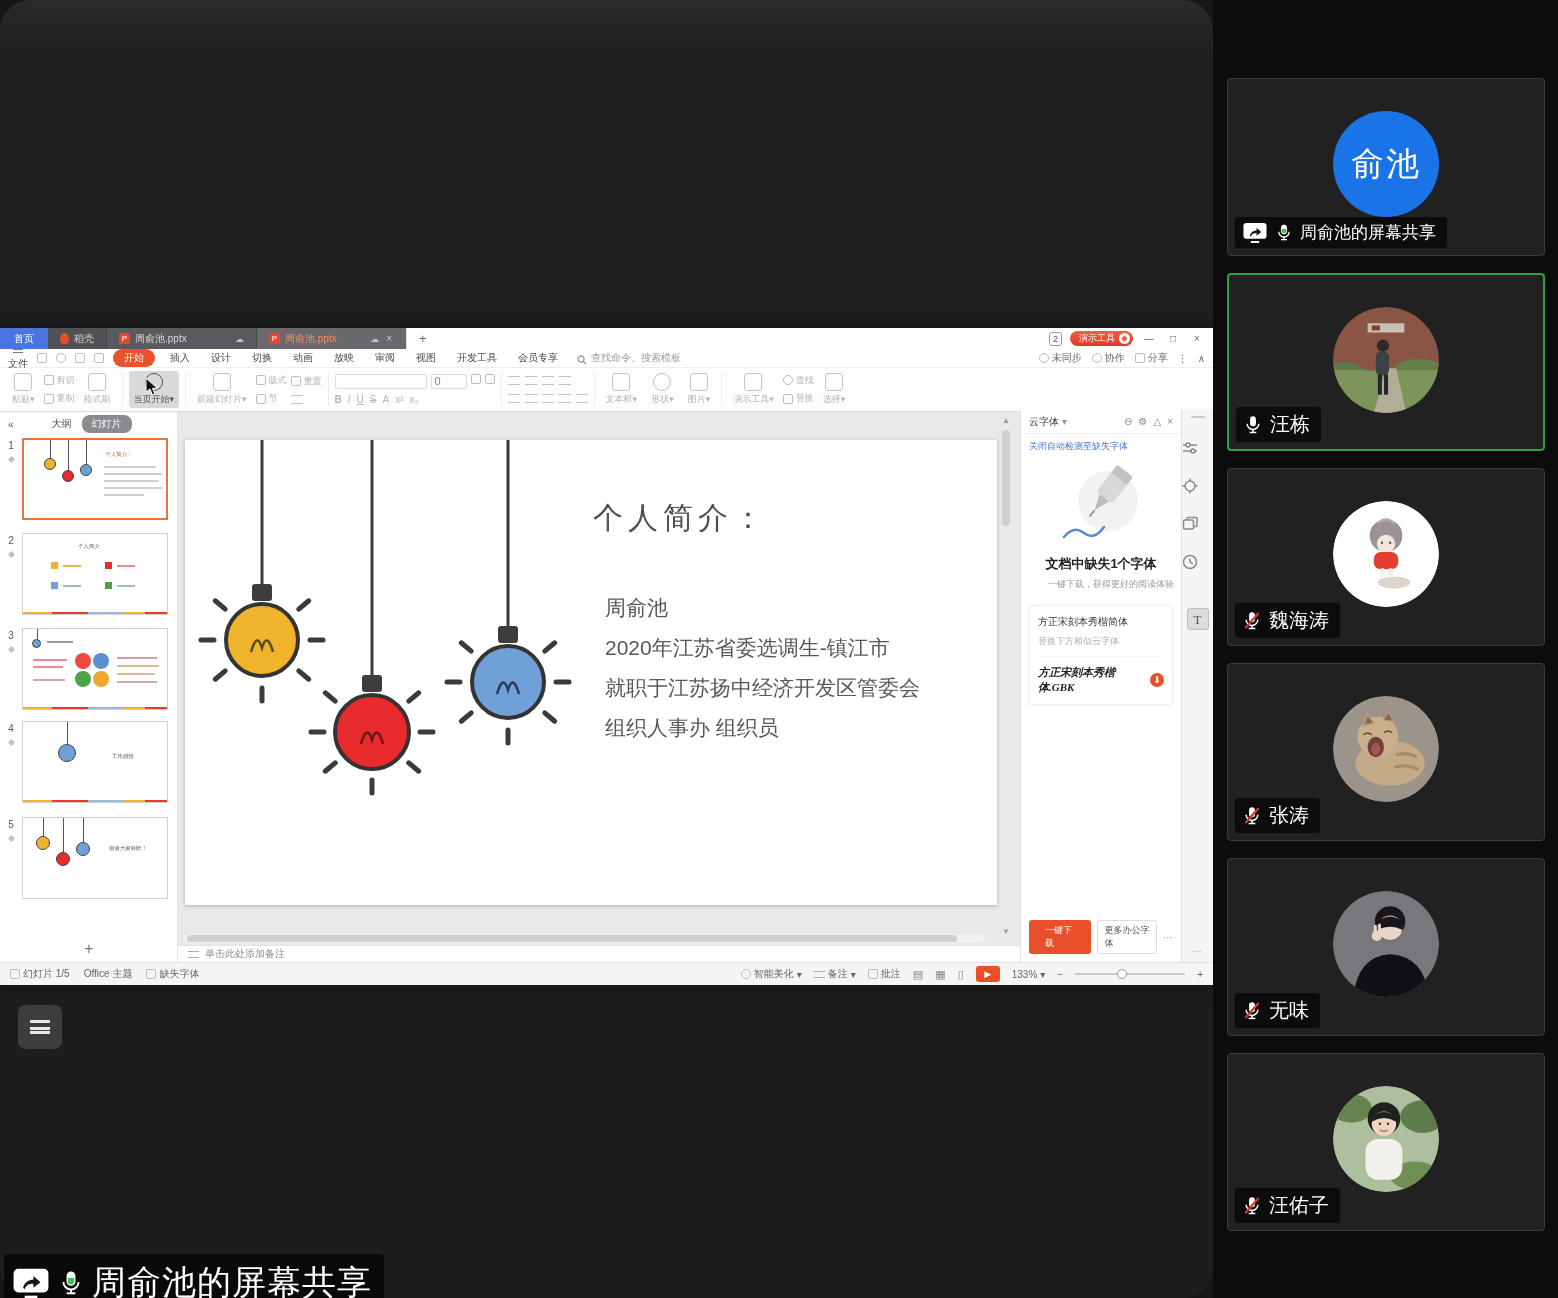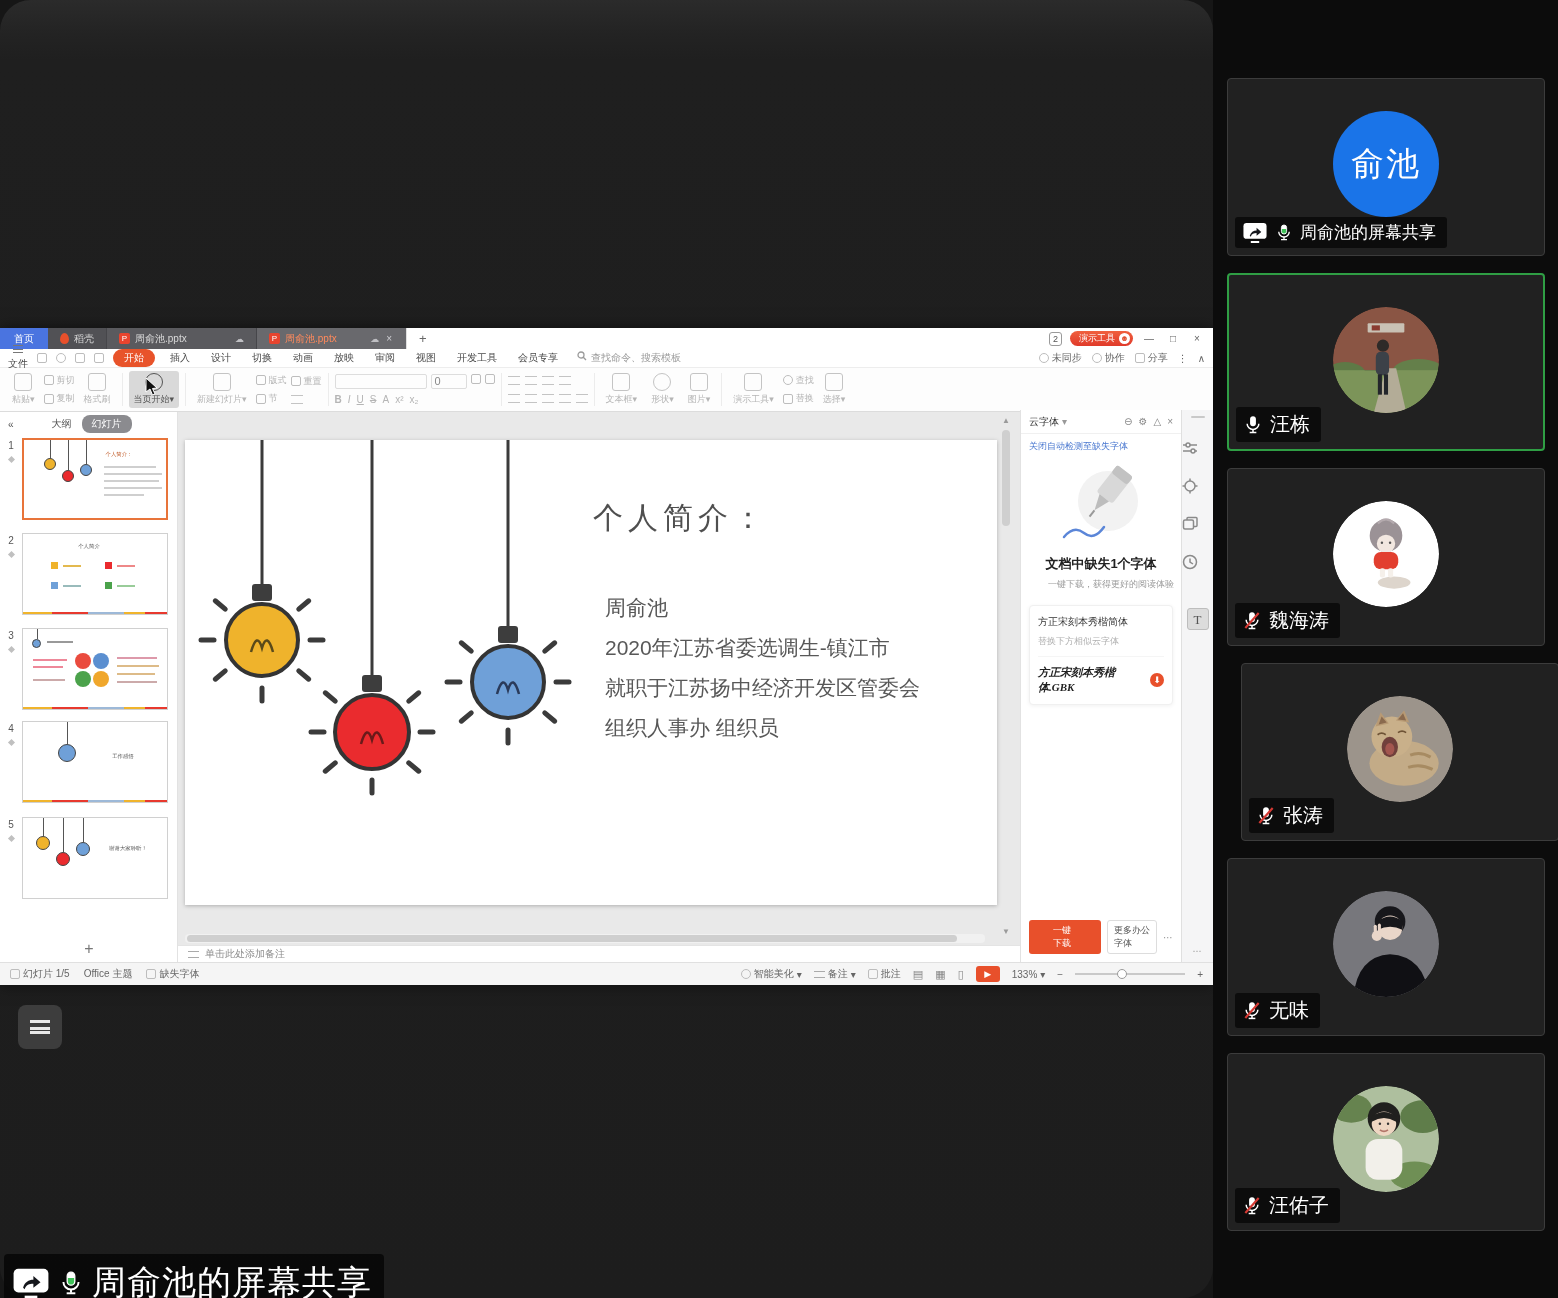--- a/index.html
+++ b/index.html
@@ -44,7 +44,7 @@
   .gico.rnd { border-radius:50%; }
   .mitem { padding:1px 6px; }
   .mitem.start { background:#e8532a; color:#fff; border-radius:9px; padding:2px 11px; }
-  .msearch { display:flex; align-items:flex-start; gap:4px; color:#9a9a9a; margin-left:4px; }
+  .msearch { display:flex; align-items:flex-end; gap:4px; color:#9a9a9a; margin-left:4px; }
   .mright { margin-left:auto; display:flex; align-items:center; gap:10px; color:#666; }
   .mr { display:flex; align-items:center; gap:3px; }
 

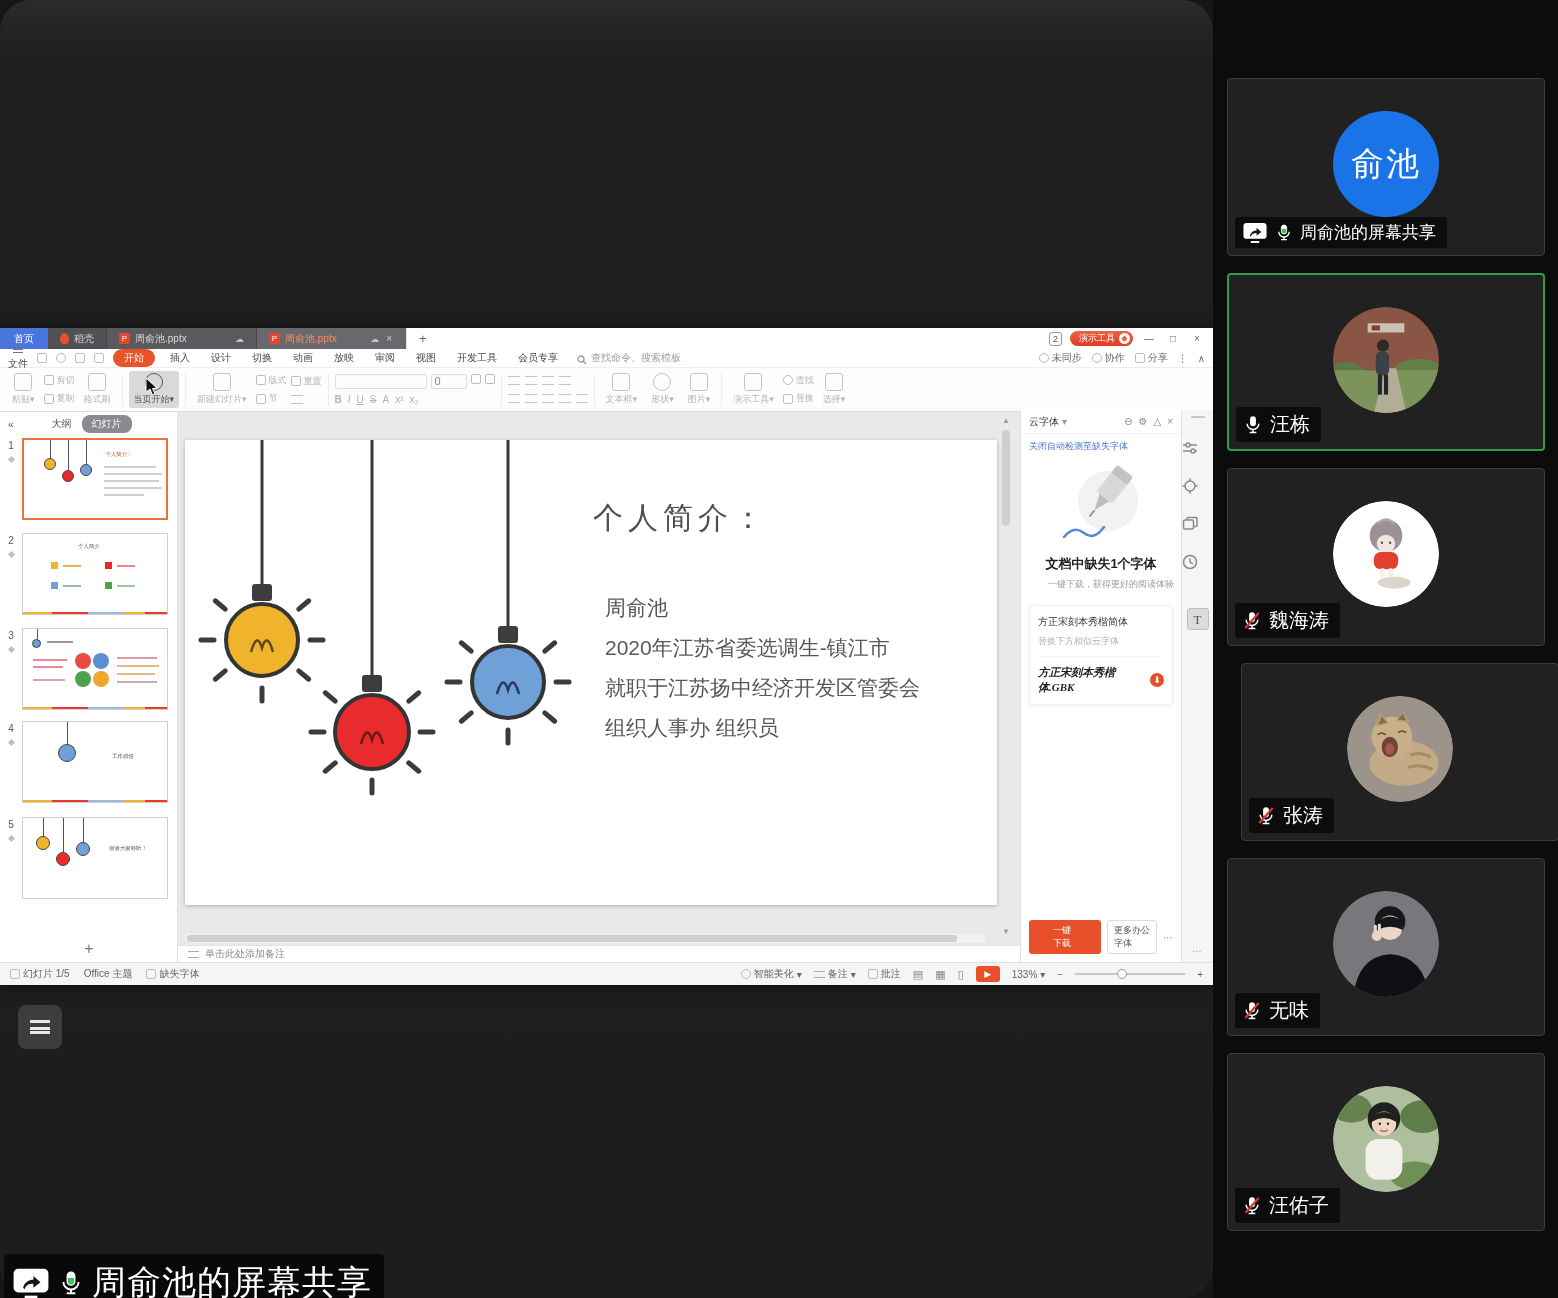--- a/index.html
+++ b/index.html
@@ -751,7 +751,7 @@
       </div>
     </div>
 
-    <div class="tile" style="top:663px;margin-left:14px;">
+    <div class="tile" style="top:663px;">
       <div class="avatar">
         <svg width="106" height="106" viewBox="0 0 104 104">
             <g clip-path="url(#avclip)">

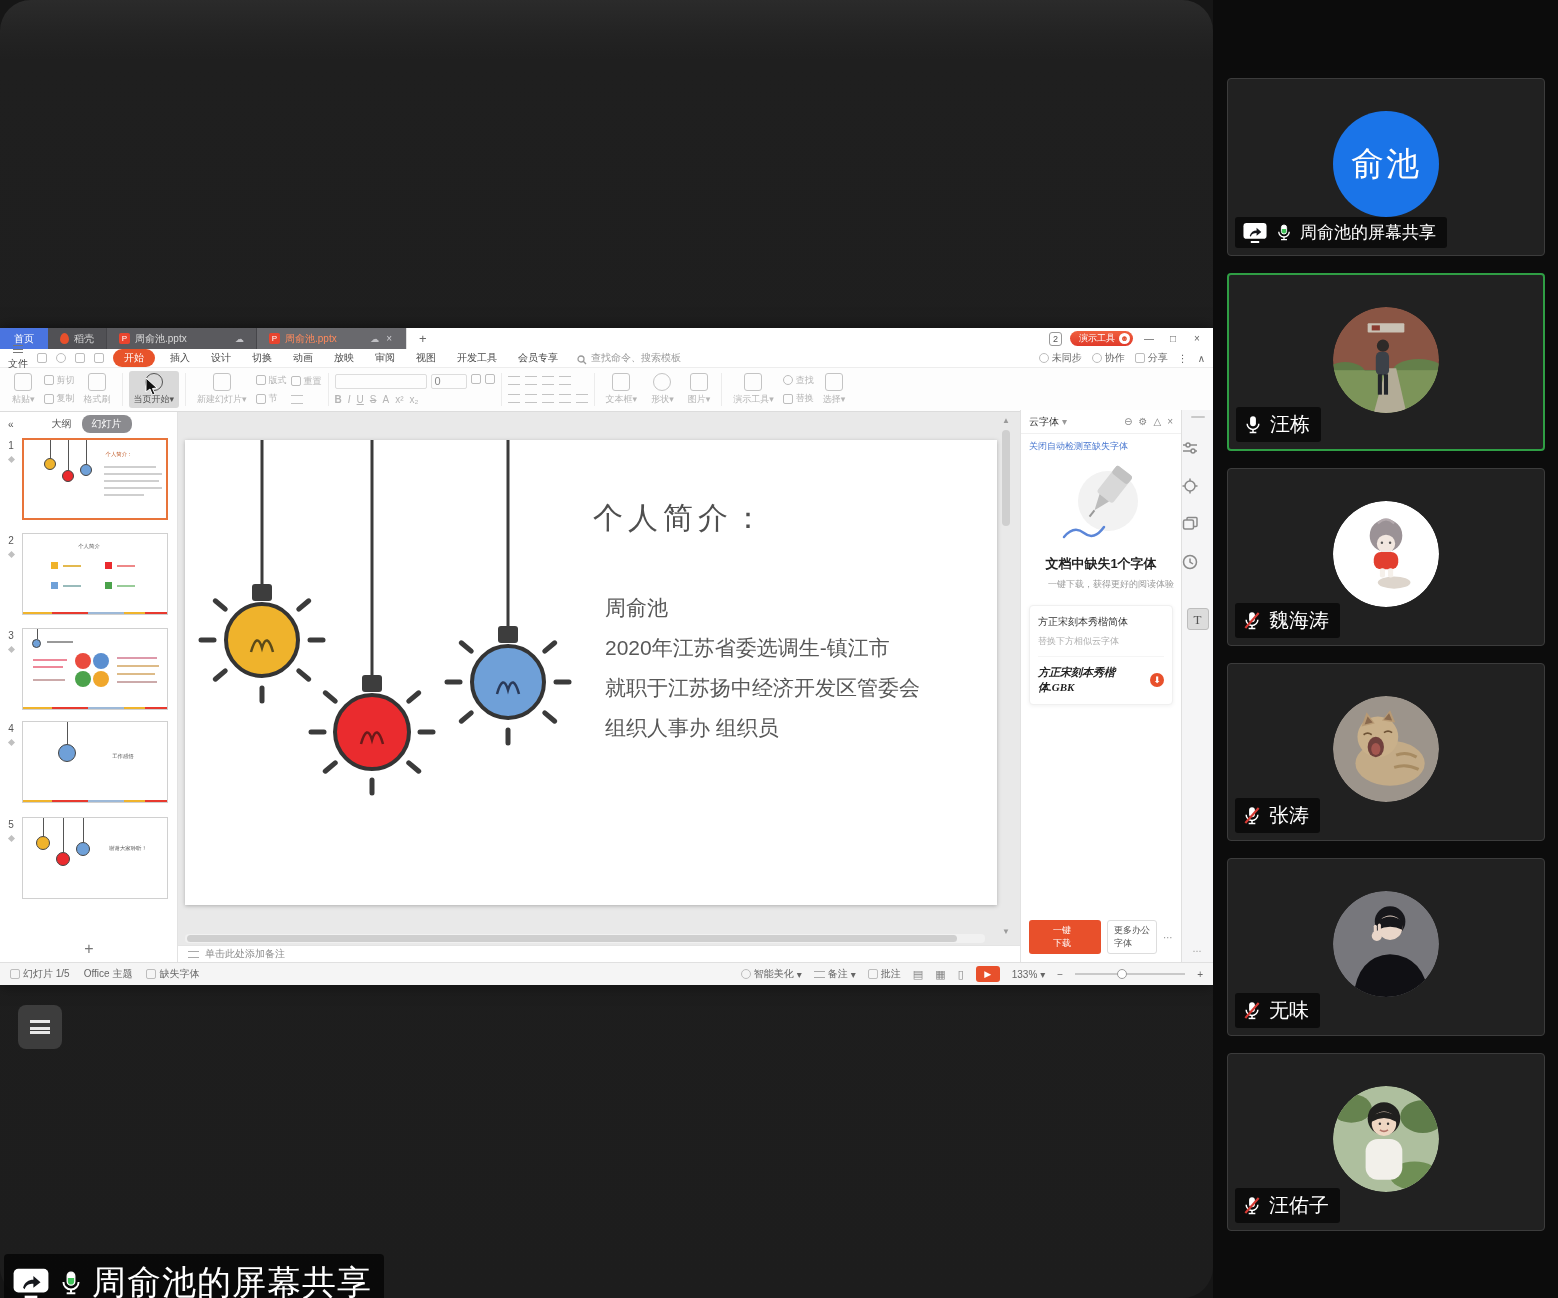--- a/index.html
+++ b/index.html
@@ -115,7 +115,7 @@
   .fp-font { font-family:"Liberation Serif","DejaVu Serif",serif; font-style:italic; font-weight:bold; color:#222; font-size:11px; }
   .dlcirc { margin-left:auto; width:14px; height:14px; border-radius:50%; background:#e8502b; color:#fff; font-size:9px; line-height:14px; text-align:center; }
   .fp-foot { position:absolute; bottom:8px; left:0; width:100%; display:flex; gap:6px; padding:0 8px; align-items:center; }
-  .btn-orange { background:#e8502b; color:#fff; border-radius:3px; padding:4px 24px; font-size:9px; }
+  .btn-orange { background:#e8502b; color:#fff; border-radius:3px; padding:4px 16px; font-size:9px; }
   .btn-ghost { border:1px solid #ddd; color:#555; border-radius:3px; padding:3px 6px; font-size:9px; background:#fff; }
 
   

